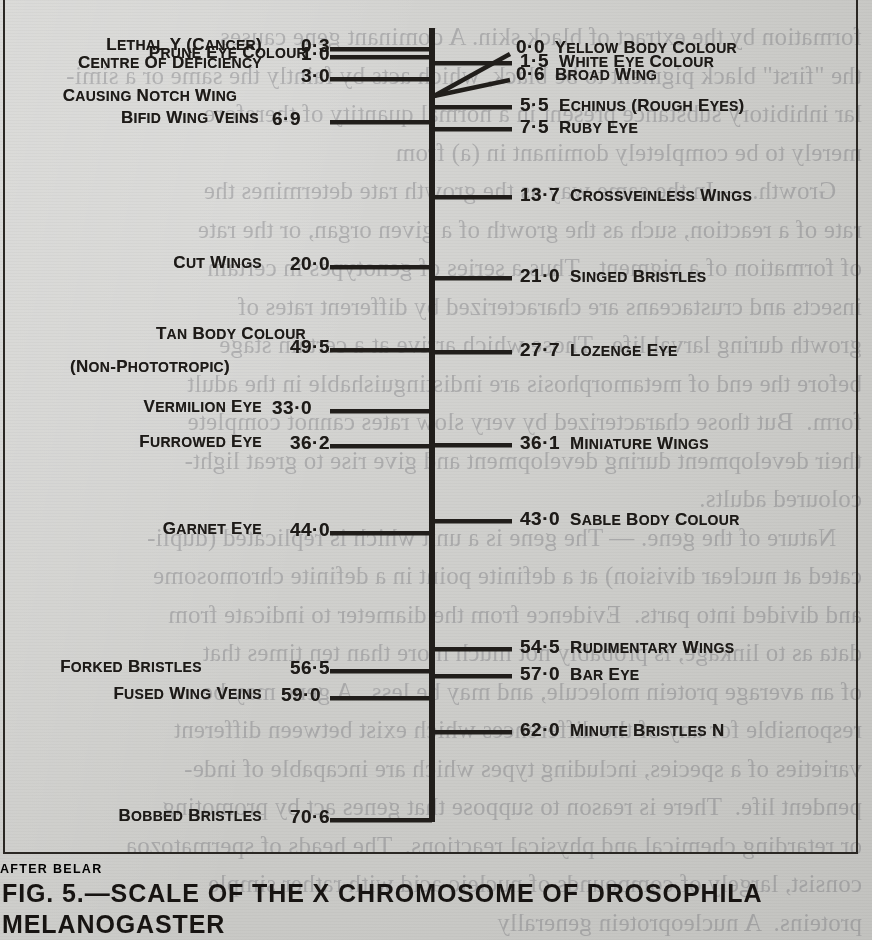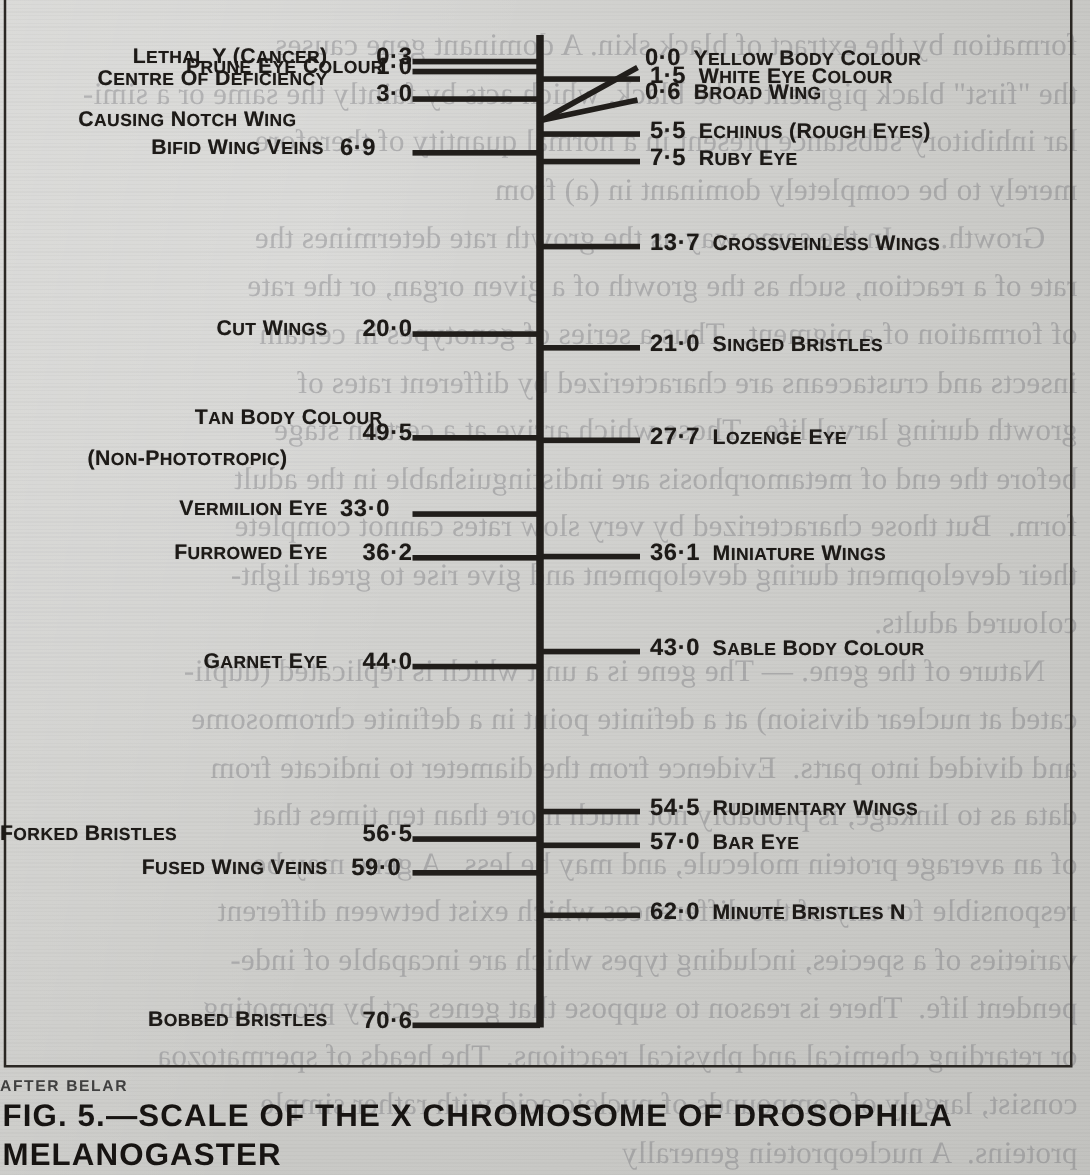--- a/index.html
+++ b/index.html
@@ -189,7 +189,7 @@
       <div class="lbl num" style="left: 272px; width: 58px; text-align: right; top: 519px;">44·0</div>
       <div class="lbl" style="left: 0px; width: 262px; text-align: right; top: 519px;">G<span class="sm">A</span><span class="sm">R</span><span class="sm">N</span><span class="sm">E</span><span class="sm">T</span> E<span class="sm">Y</span><span class="sm">E</span></div>
       <div class="lbl num" style="left: 272px; width: 58px; text-align: right; top: 657px;">56·5</div>
-      <div class="lbl" style="left: 0px; width: 262px; text-align: left; top: 657px;">F<span class="sm">O</span><span class="sm">R</span><span class="sm">K</span><span class="sm">E</span><span class="sm">D</span> B<span class="sm">R</span><span class="sm">I</span><span class="sm">S</span><span class="sm">T</span><span class="sm">L</span><span class="sm">E</span><span class="sm">S</span></div>
+      <div class="lbl" style="left: 0px; width: 262px; text-align: center; top: 657px;">F<span class="sm">O</span><span class="sm">R</span><span class="sm">K</span><span class="sm">E</span><span class="sm">D</span> B<span class="sm">R</span><span class="sm">I</span><span class="sm">S</span><span class="sm">T</span><span class="sm">L</span><span class="sm">E</span><span class="sm">S</span></div>
       <div class="lbl num" style="left: 272px; width: 58px; text-align: center; top: 684px;">59·0</div>
       <div class="lbl" style="left: 0px; width: 262px; text-align: right; top: 684px;">F<span class="sm">U</span><span class="sm">S</span><span class="sm">E</span><span class="sm">D</span> W<span class="sm">I</span><span class="sm">N</span><span class="sm">G</span> V<span class="sm">E</span><span class="sm">I</span><span class="sm">N</span><span class="sm">S</span></div>
       <div class="lbl num" style="left: 272px; width: 58px; text-align: right; top: 806px;">70·6</div>

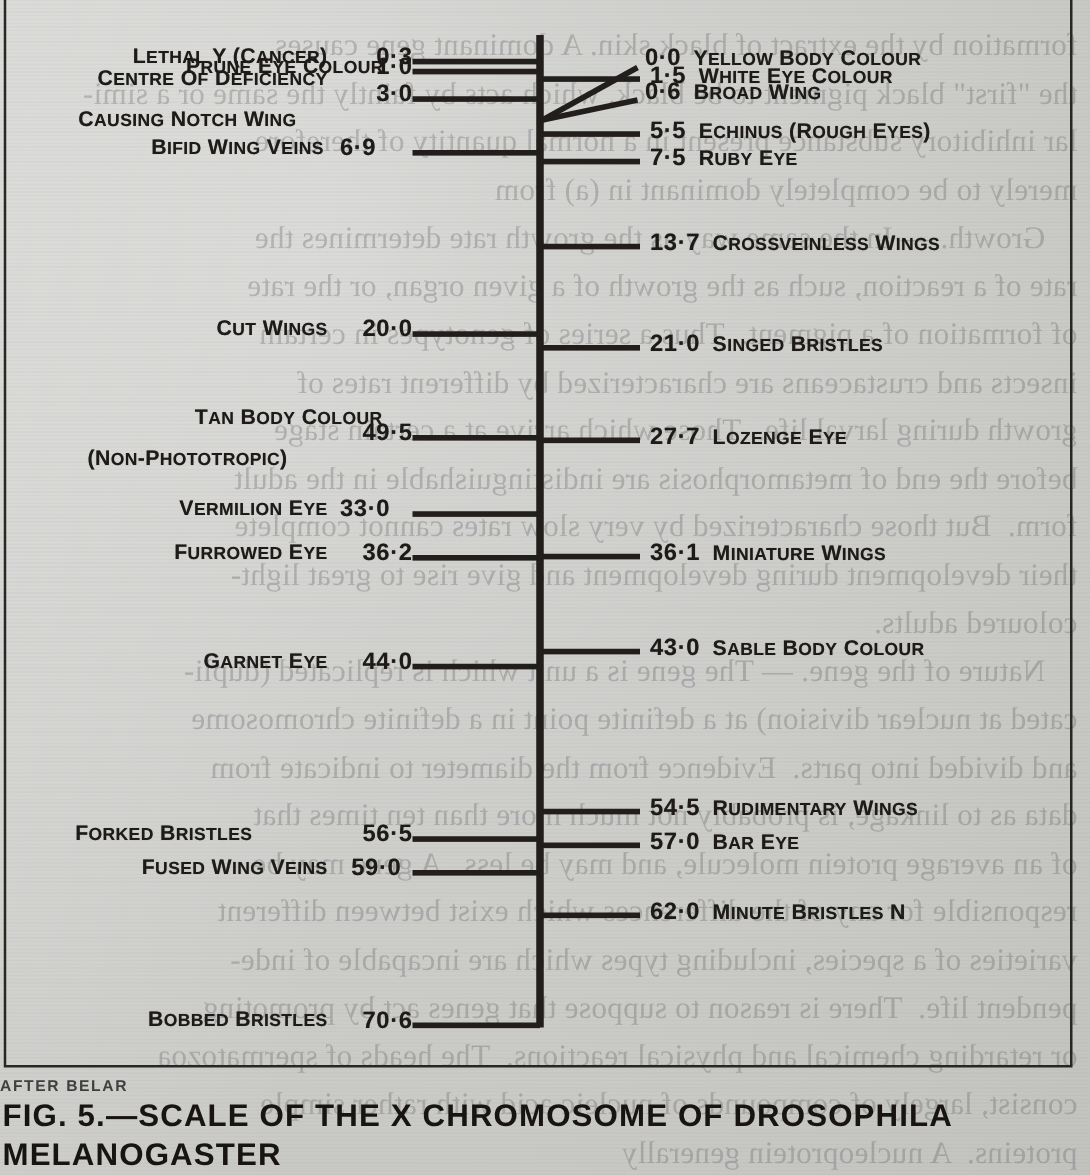--- a/index.html
+++ b/index.html
@@ -73,7 +73,7 @@
   
   #credit{
     position:absolute;left:0px;top:862px;
-    font-size:12.5px;font-weight:bold;letter-spacing:1.3px;color:#404040;
+    font-size:12.5px;font-weight:bold;letter-spacing:1.3px;color:#000000;
     font-family:"Liberation Sans", sans-serif;
   }
   #caption{

